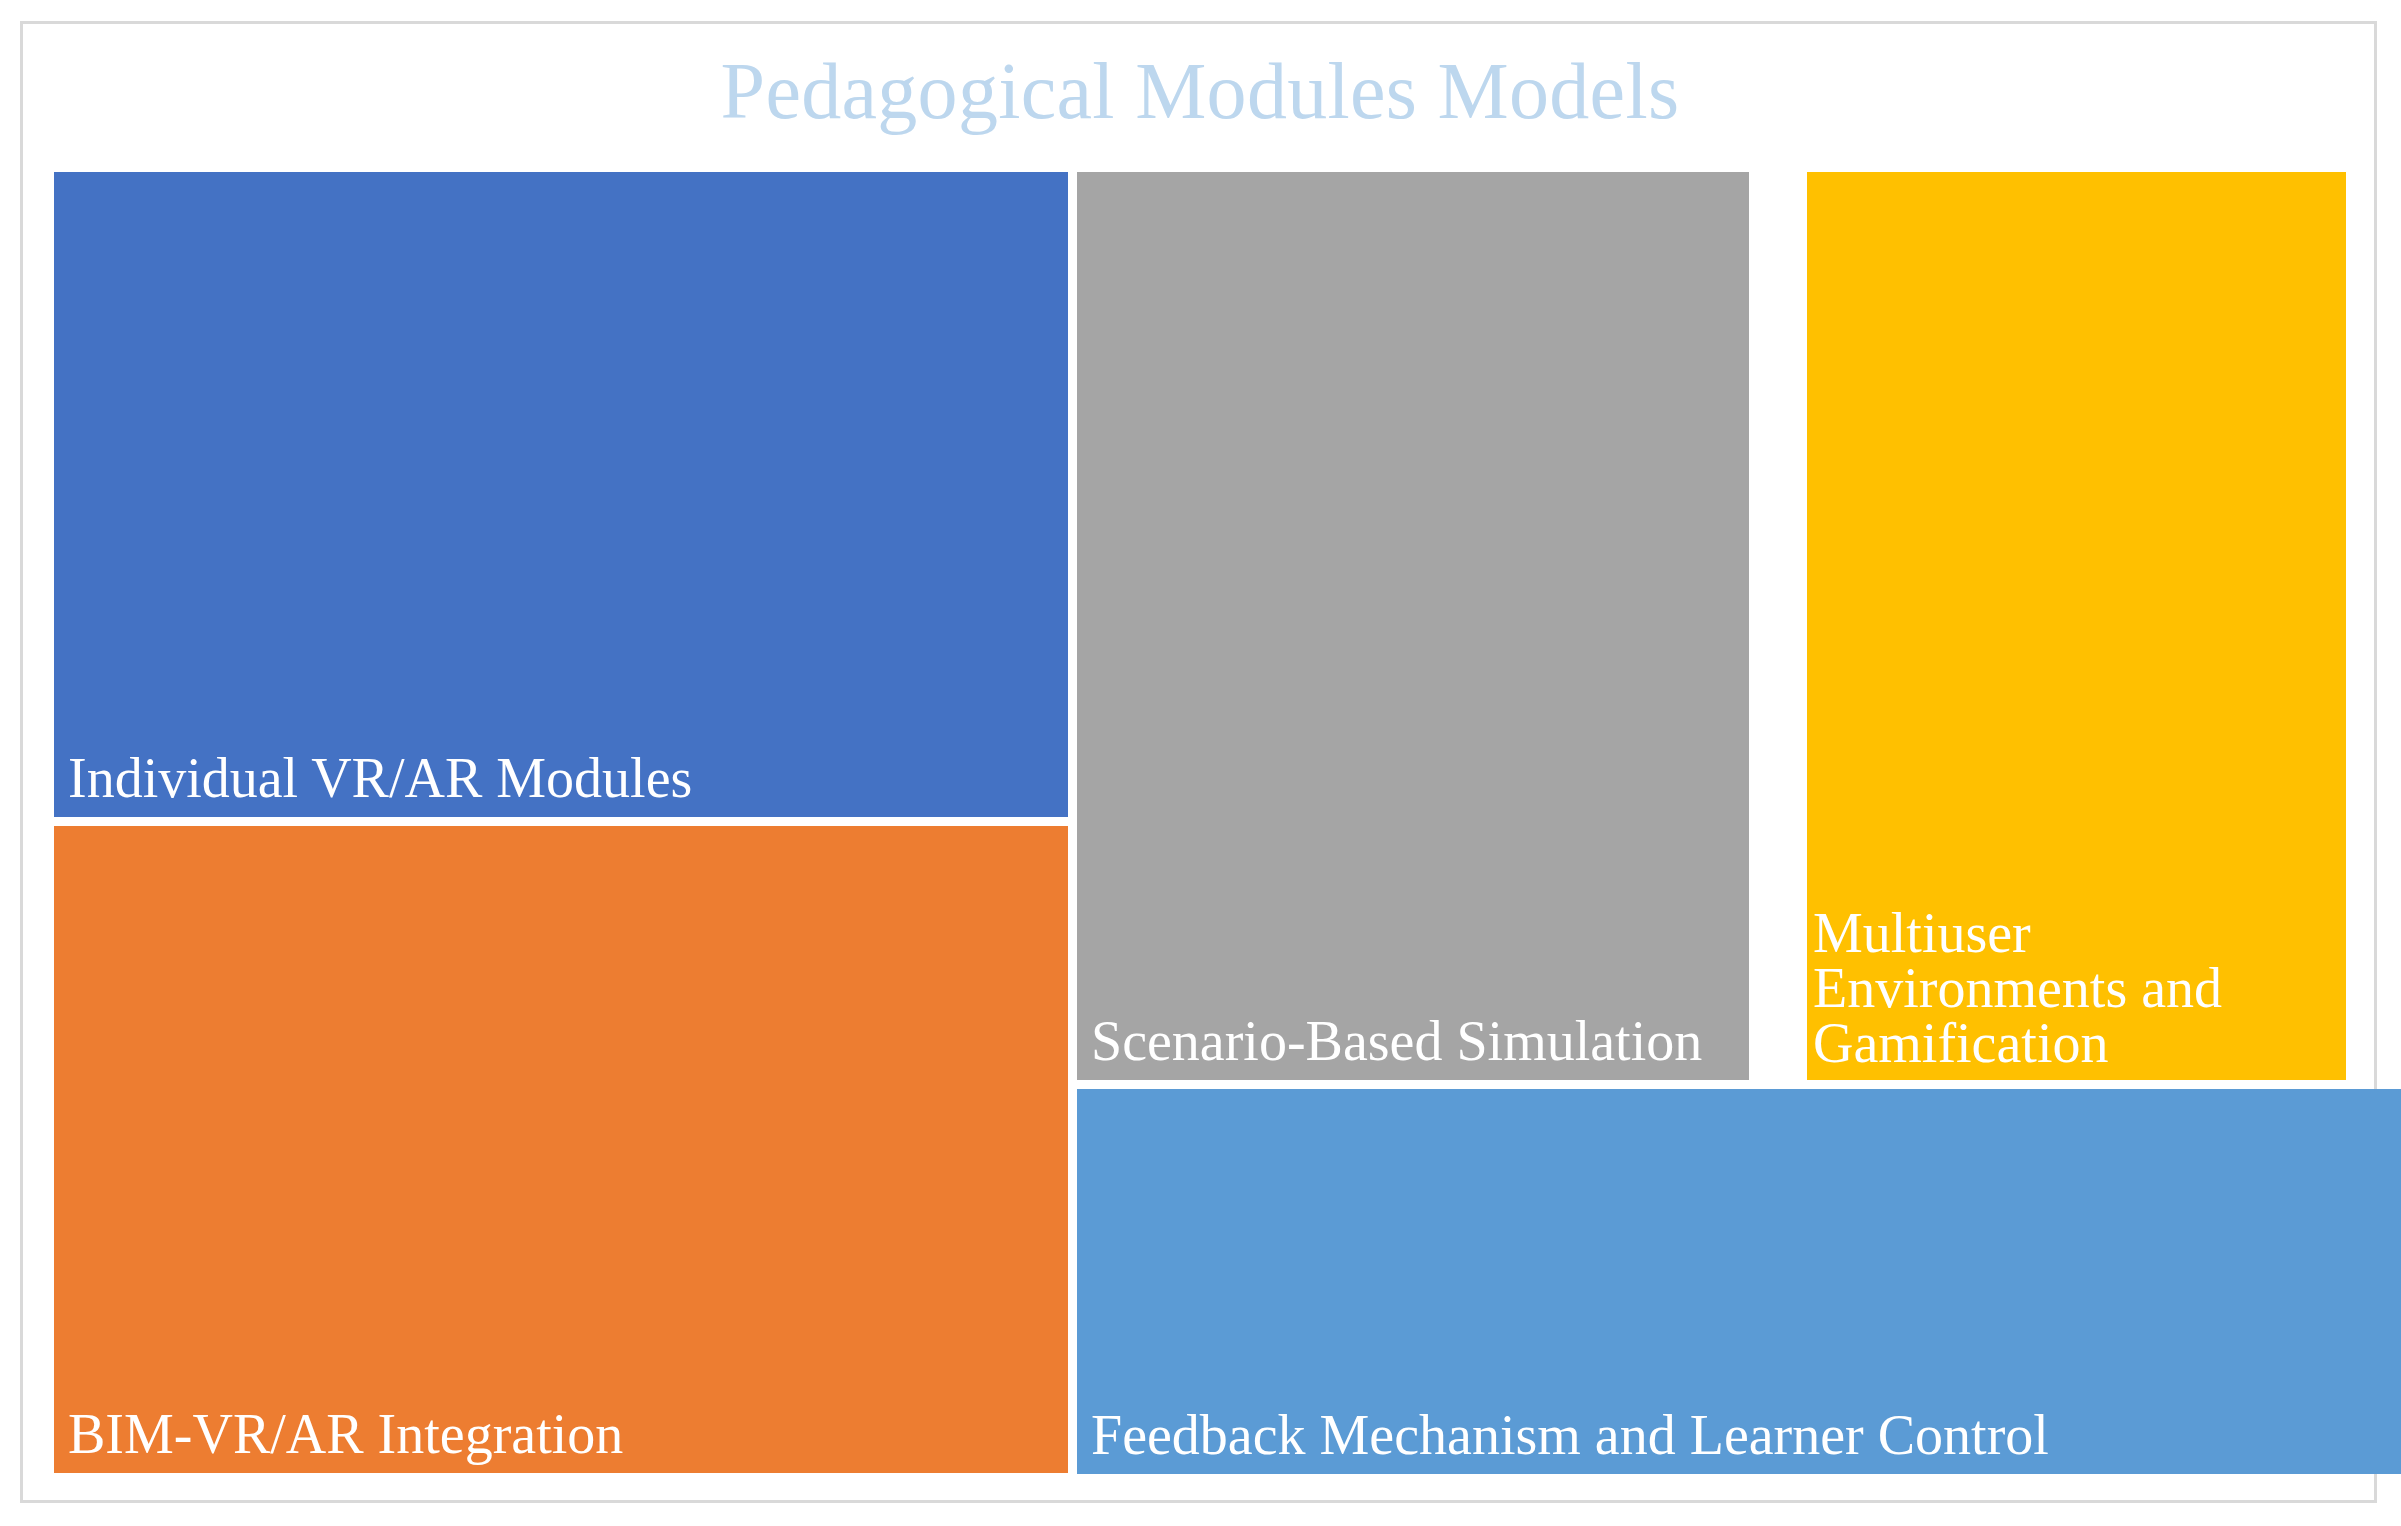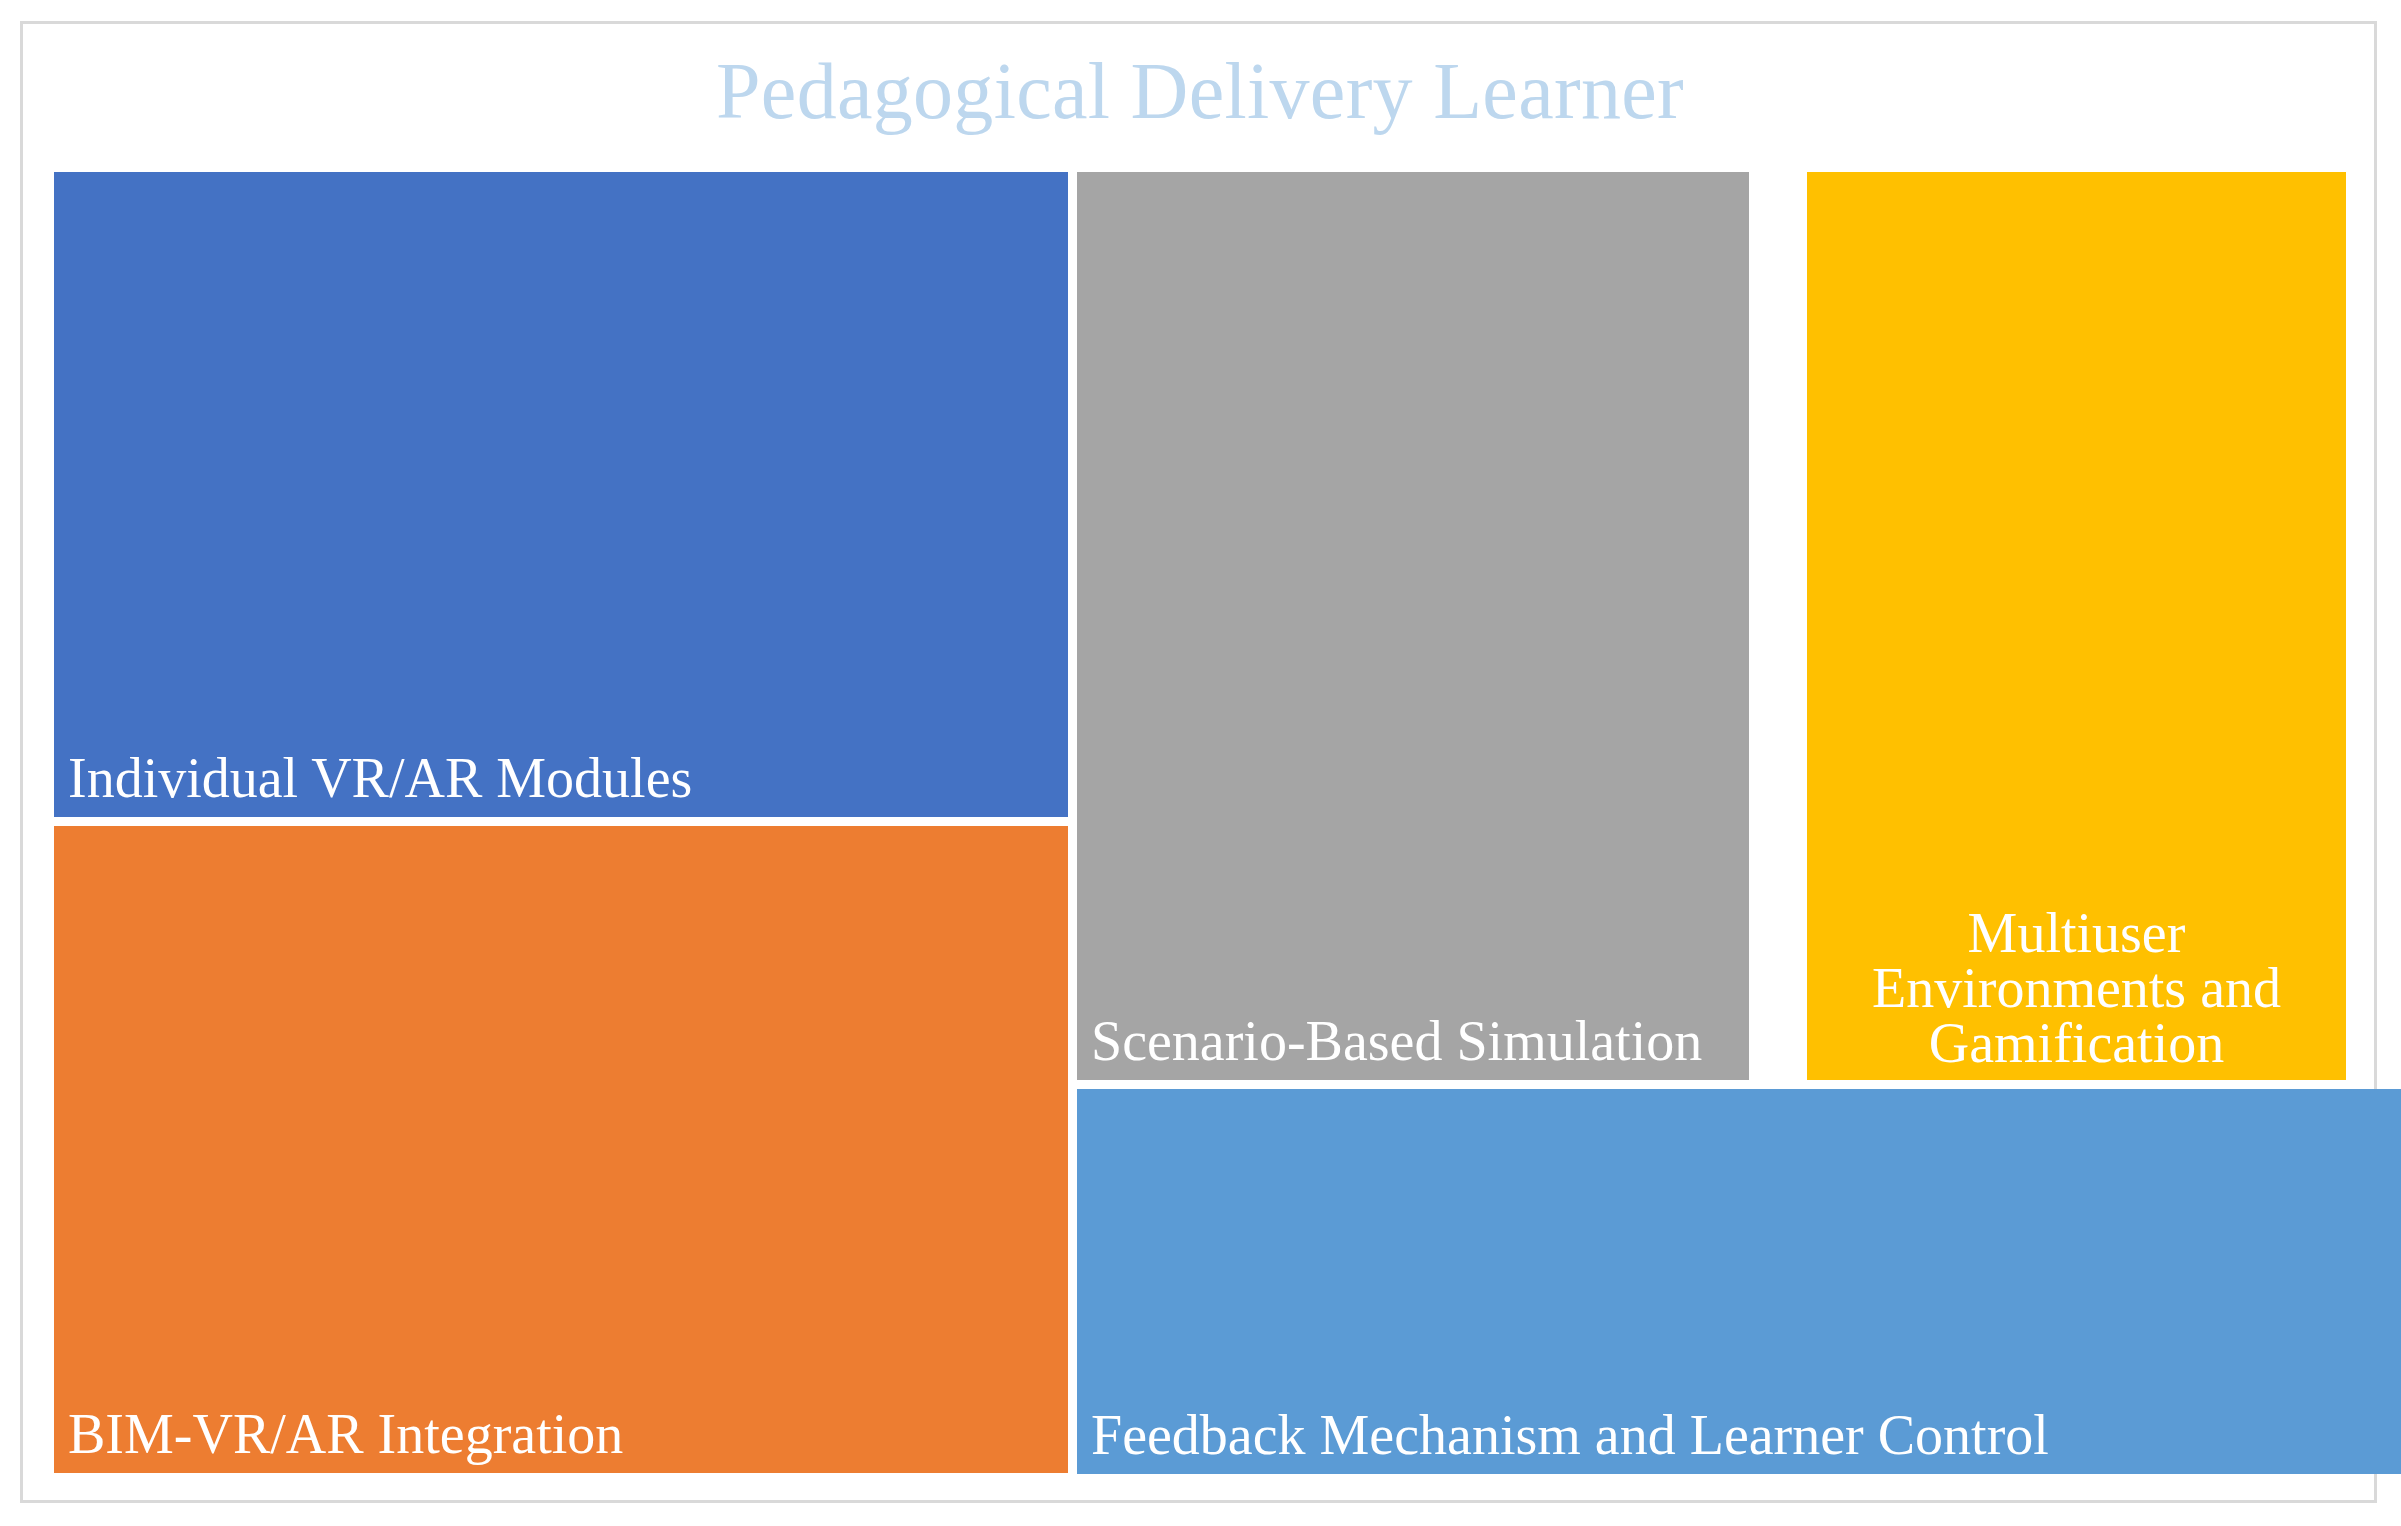--- a/index.html
+++ b/index.html
@@ -97,7 +97,7 @@
 
   <div id="chart-frame"></div>
 
-  <div id="chart-title">Pedagogical Delivery Learner</div>
+  <div id="chart-title">Pedagogical Modules Models</div>
 
   <div id="treemap">
 

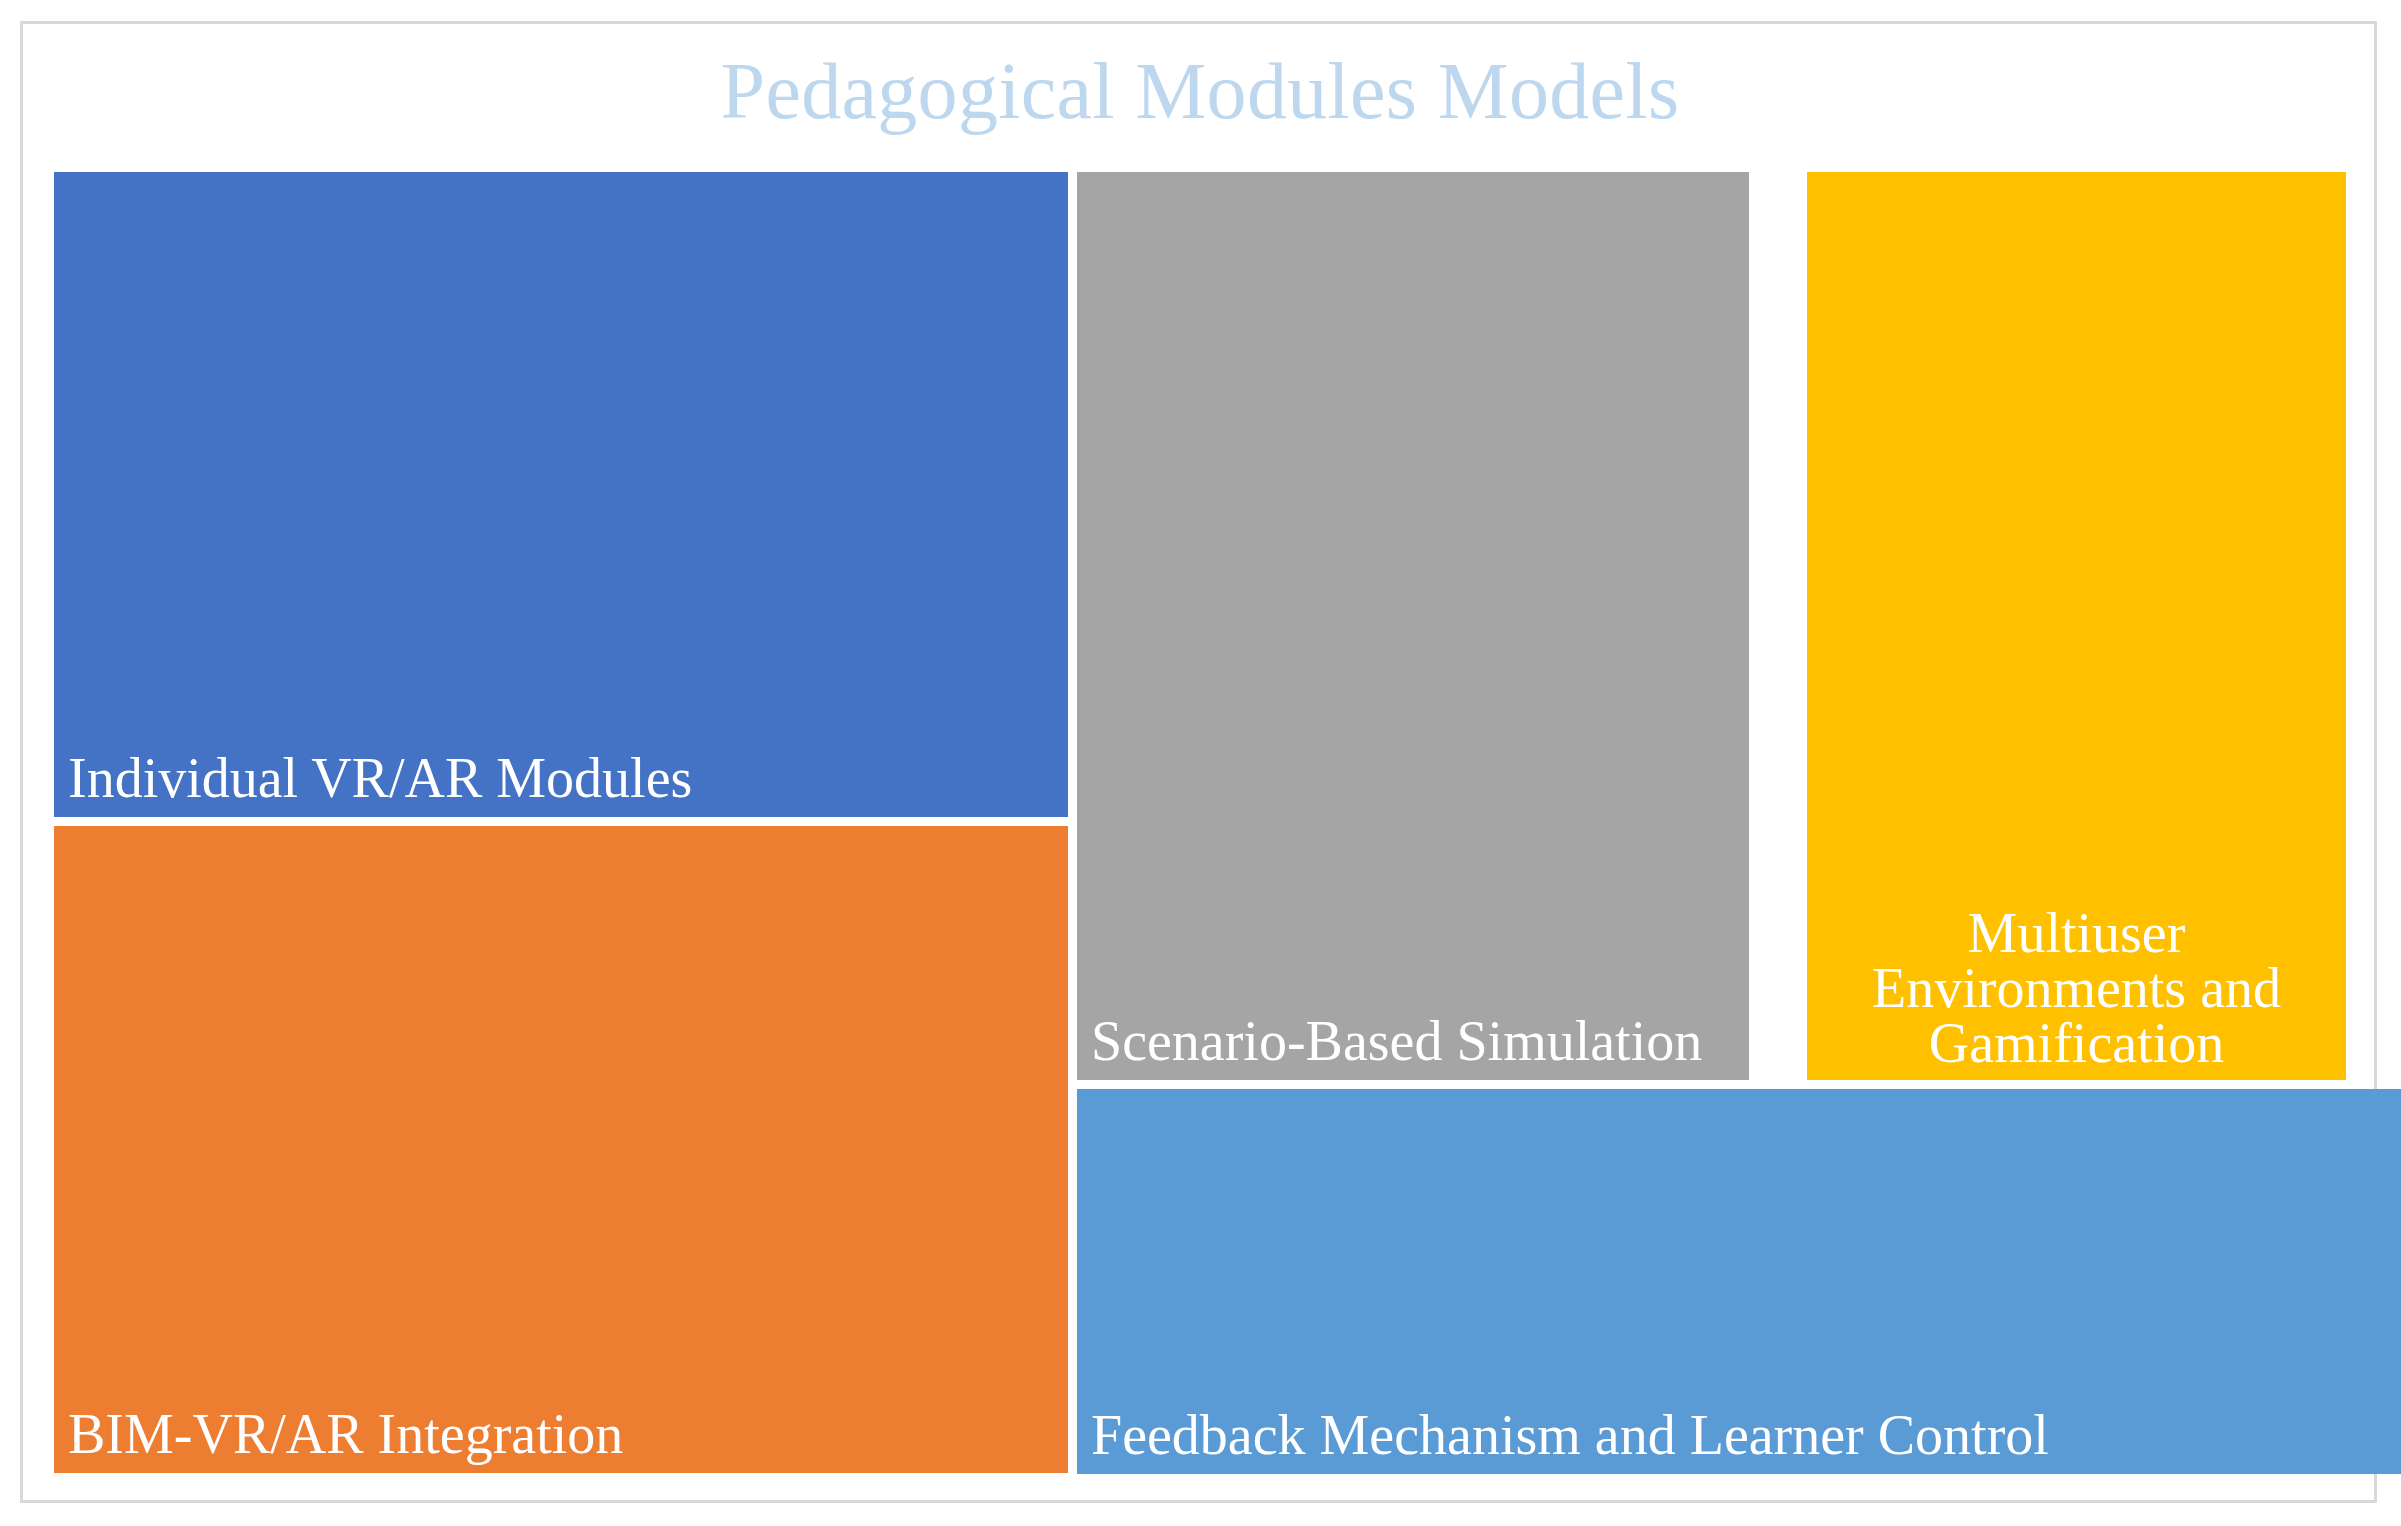--- a/index.html
+++ b/index.html
@@ -86,8 +86,8 @@
     left: 0;
     right: 0;
     bottom: 8.8px;
-    text-align: center;
-    padding: 0 26px;
+    text-align: left;
+    padding: 0 6px;
   }
 </style>
 </head>

